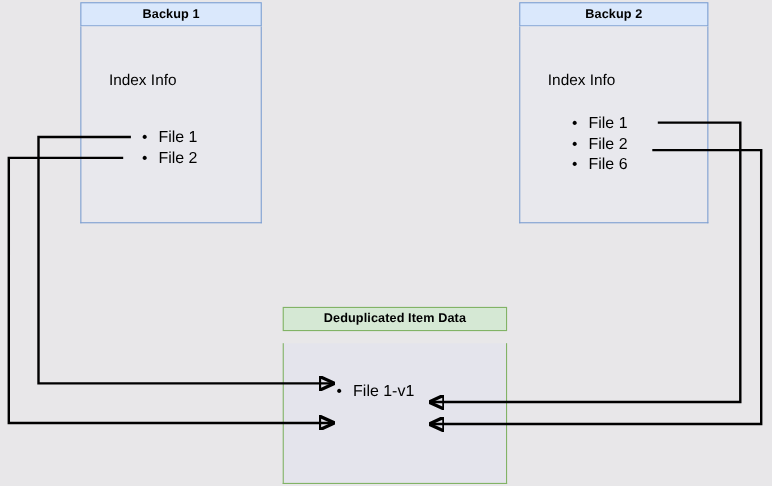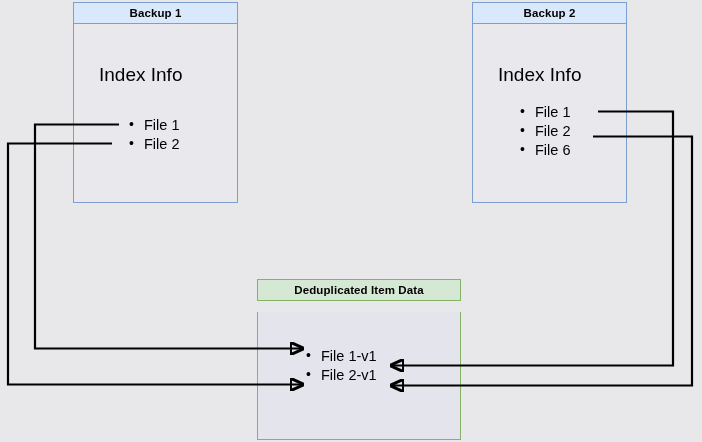--- a/index.html
+++ b/index.html
@@ -131,7 +131,7 @@
     </div>
   </div>
 
-  <div class="box blue" style="left:472px; top:2px; width:155px; height:201px;">
+  <div class="box blue" style="left:472px; top:2px; width:172px; height:201px;">
     <div class="box-header">Backup 2</div>
     <div class="box-body" style="top:22px;">
       <div class="index-label" style="left:25px; top:40px;">Index Info</div>

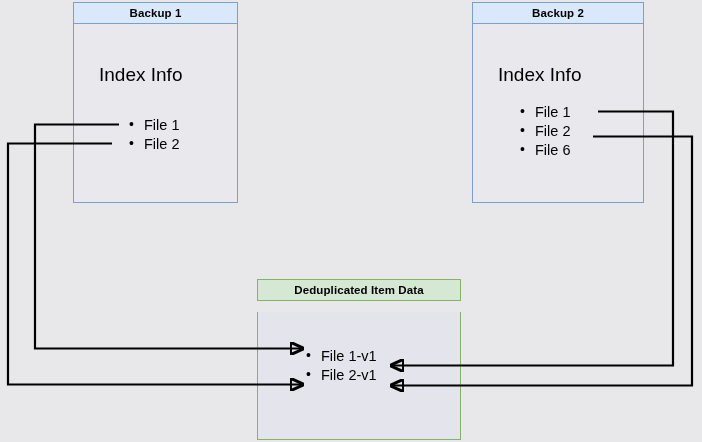--- a/index.html
+++ b/index.html
@@ -68,7 +68,7 @@
 
   .index-label {
     position: absolute;
-    font-size: 19px;
+    font-size: 14px;
     color: #000;
     white-space: nowrap;
   }

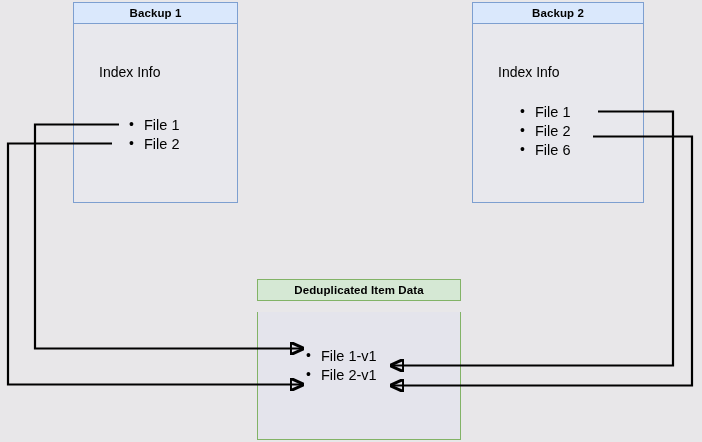--- a/index.html
+++ b/index.html
@@ -148,7 +148,6 @@
     <div class="box-body" style="top:22px;margin-top:11px;">
       <ul class="file-list dedup-list" style="left:47px; top:35px;">
         <li>File 1-v1</li>
-        <li>File 2-v1</li>
       </ul>
     </div>
   </div>

